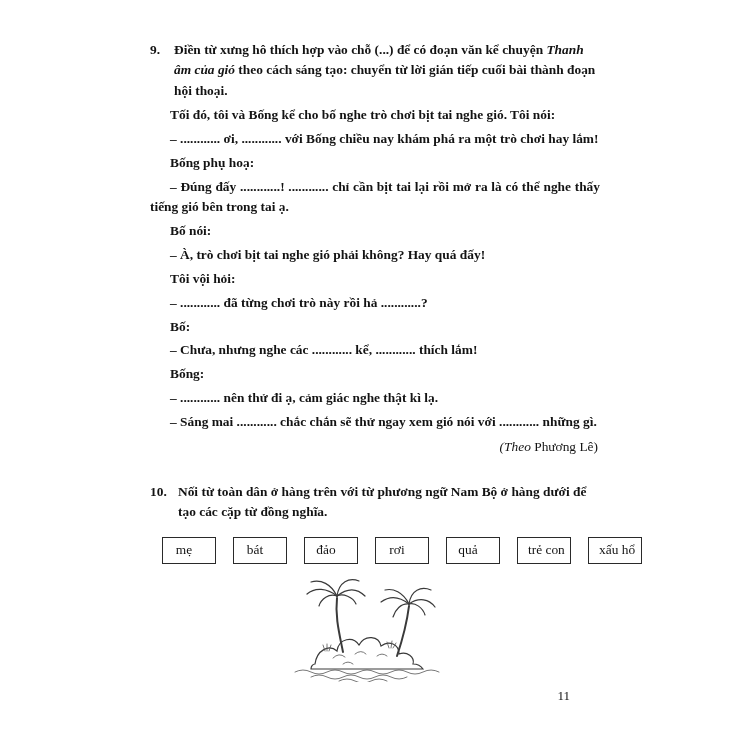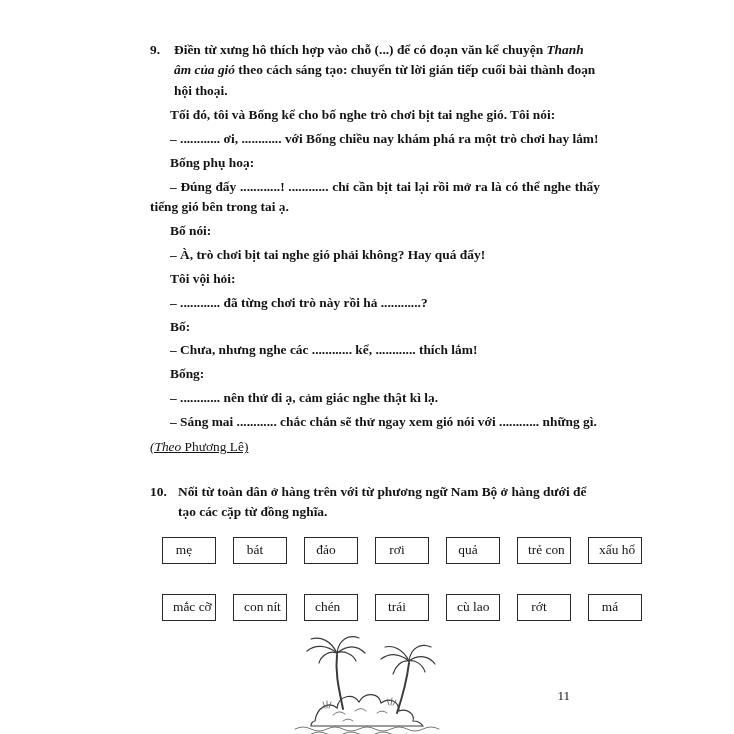--- a/index.html
+++ b/index.html
@@ -22,7 +22,7 @@
   .ex-title{flex:1;}
   .italic{font-style:italic;}
   .para{margin:3.5px 0;text-indent:20px;text-align:justify;font-weight:bold;}
-  .attribution{text-align:left;margin:5px 2px 0 0;text-decoration:underline;}
+  .attribution{text-align:right;margin:5px 2px 0 0;}
   .ex10-block{margin-top:24px;}
   .word-row{display:flex;gap:17px;margin:14px 0 0 12px;flex-wrap:nowrap;}
   .word-row.bottom{margin-top:30px;}

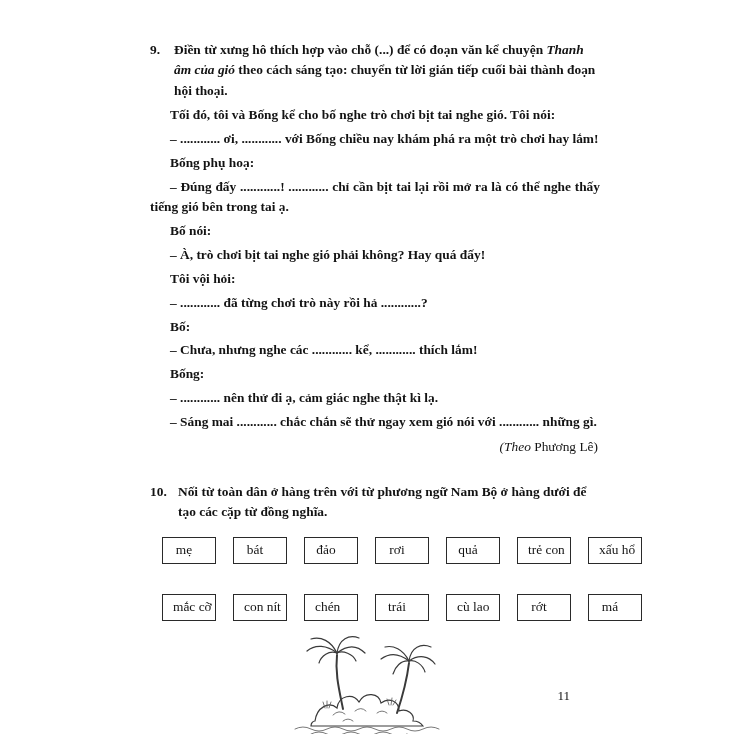--- a/index.html
+++ b/index.html
@@ -92,15 +92,6 @@
           <div class="word-box">trẻ con</div>
           <div class="word-box">xấu hổ</div>
         </div>
-      <div class="word-row bottom">
-          <div class="word-box">mắc cỡ</div>
-          <div class="word-box">con nít</div>
-          <div class="word-box">chén</div>
-          <div class="word-box">trái</div>
-          <div class="word-box">cù lao</div>
-          <div class="word-box">rớt</div>
-          <div class="word-box">má</div>
-        </div>
     </div>
 
     <div class="illustration-wrap">

